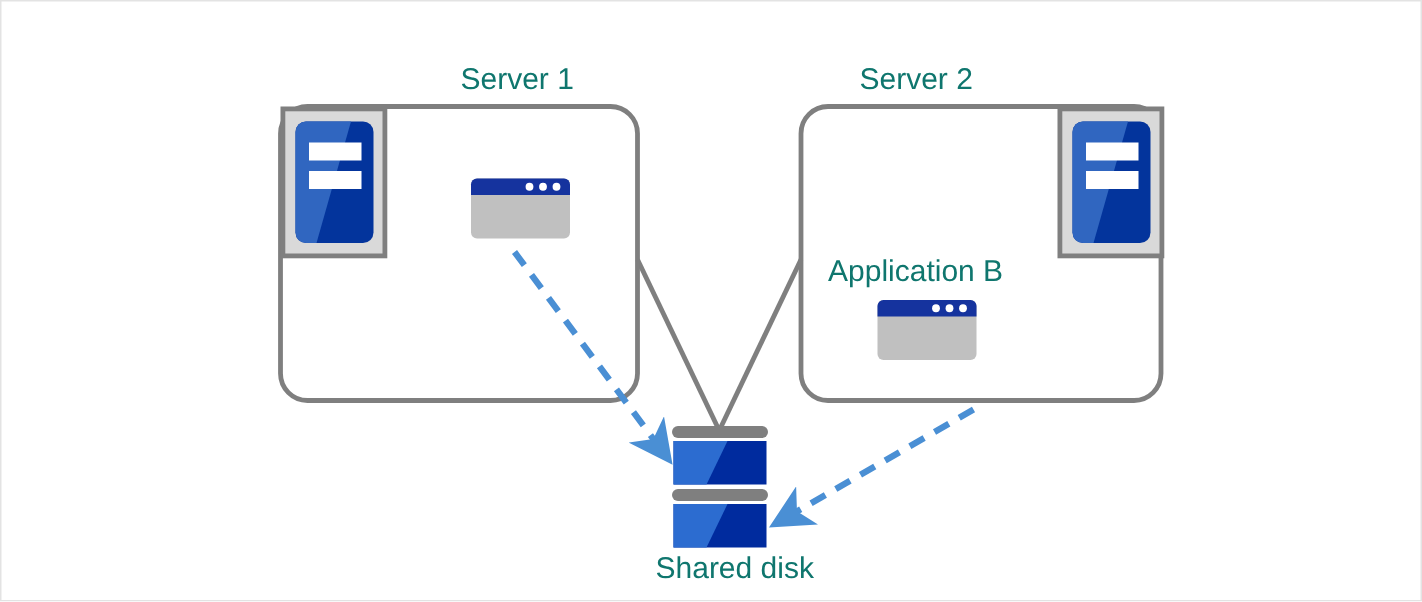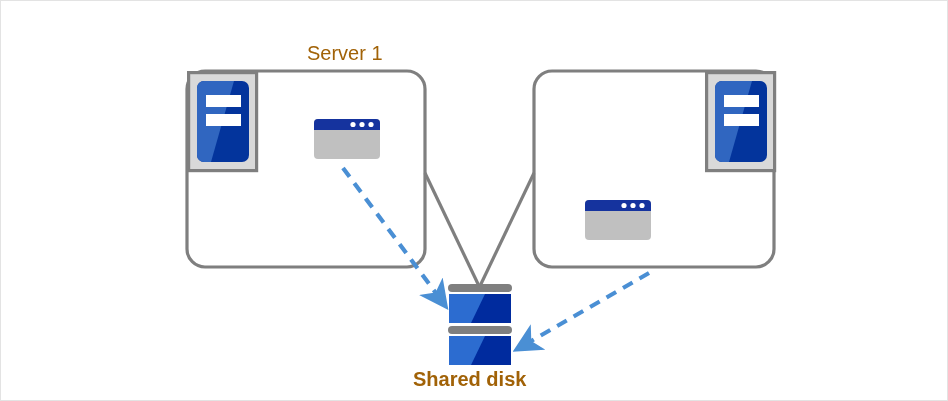--- a/index.html
+++ b/index.html
@@ -30,7 +30,7 @@
   }
   .diagram-label {
     position: absolute;
-    color: #a16207;
+    color: #0f766e;
     white-space: pre;
     font-family: "Liberation Sans", sans-serif;
     user-select: none;

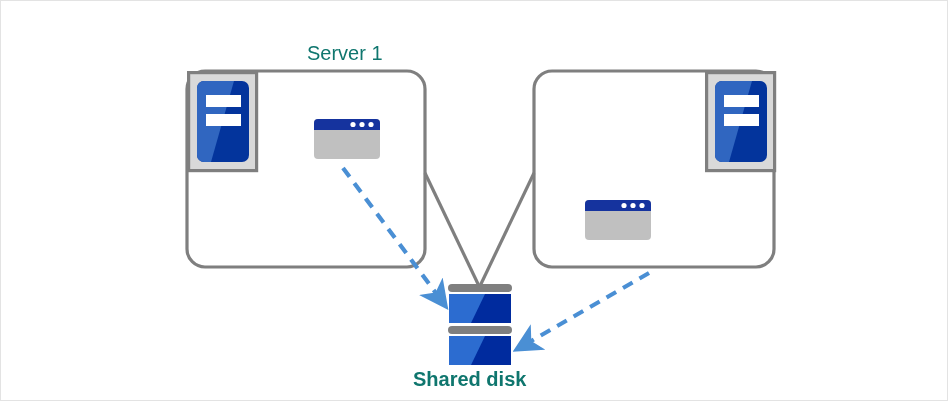--- a/index.html
+++ b/index.html
@@ -153,6 +153,7 @@
 
   <div class="diagram-label" id="label-server-1">Server 1</div>
 
+  <div class="diagram-label" id="label-server-2">Server 2</div>
 
 
 

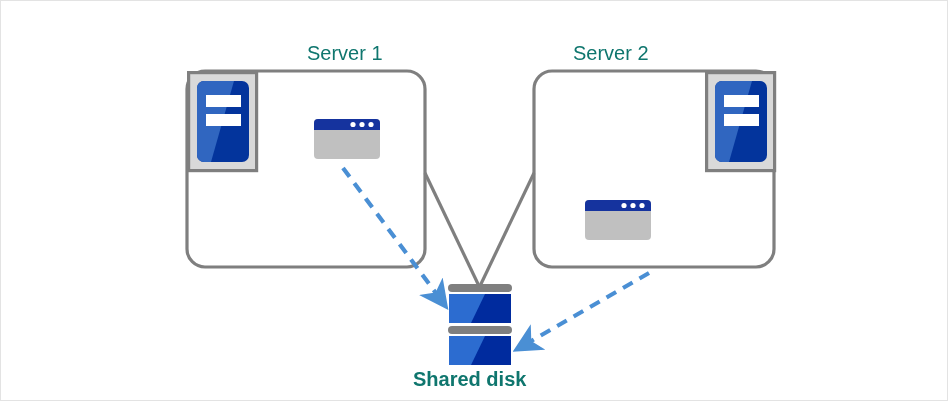--- a/index.html
+++ b/index.html
@@ -156,6 +156,7 @@
   <div class="diagram-label" id="label-server-2">Server 2</div>
 
 
+  <div class="diagram-label" id="label-application-b">Application B</div>
 
   <div class="diagram-label" id="label-shared-disk">Shared disk</div>
 

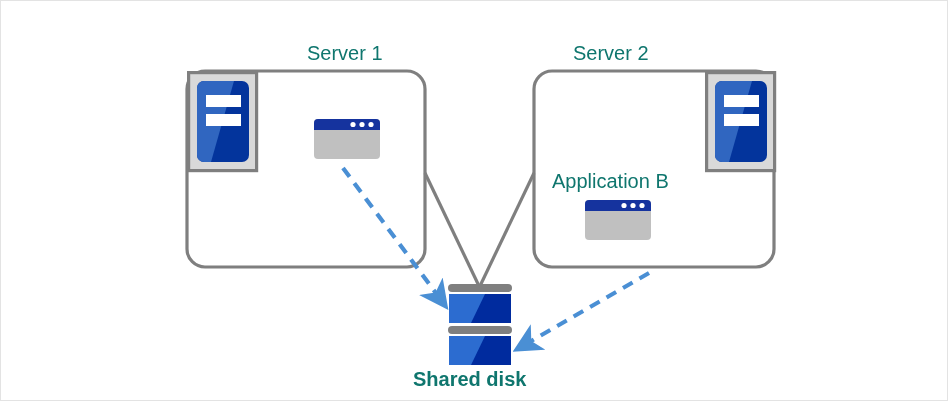--- a/index.html
+++ b/index.html
@@ -56,10 +56,9 @@
     font-size: 20px;
   }
   #label-shared-disk {
-    left: 412px;
+    left: 436px;
     top: 367px;
     font-size: 20px;
-    font-weight: bold;
   }
 </style>
 </head>

